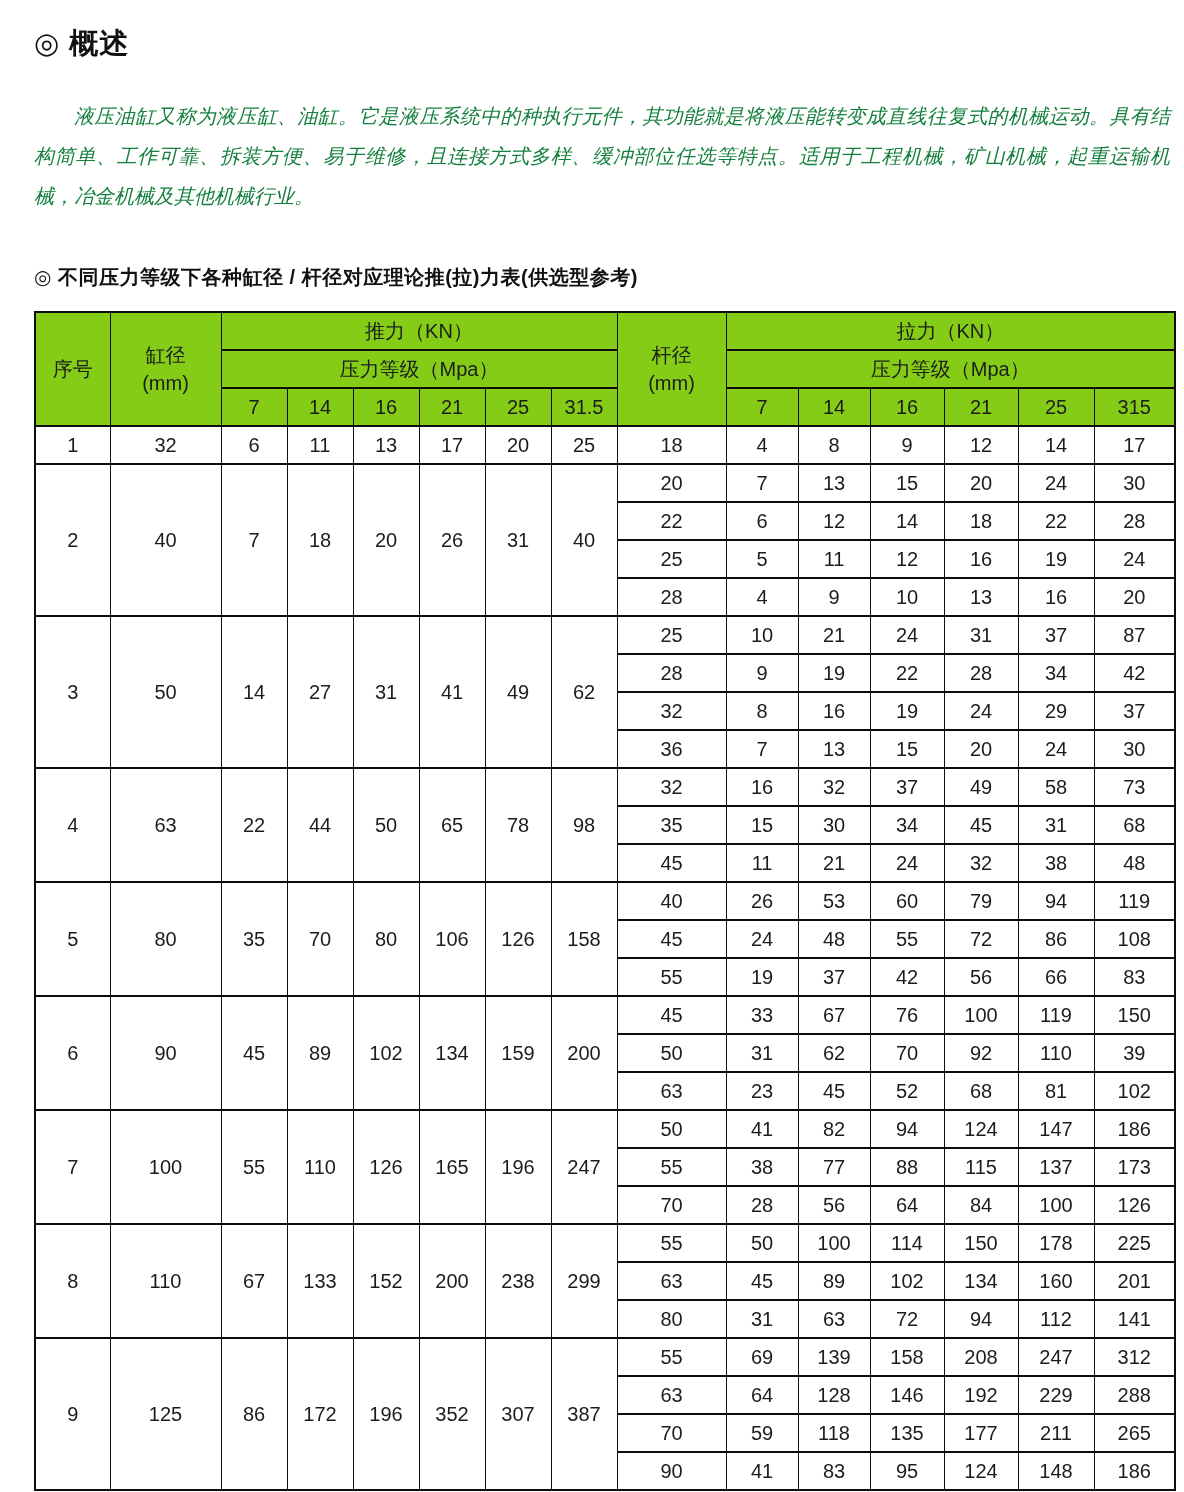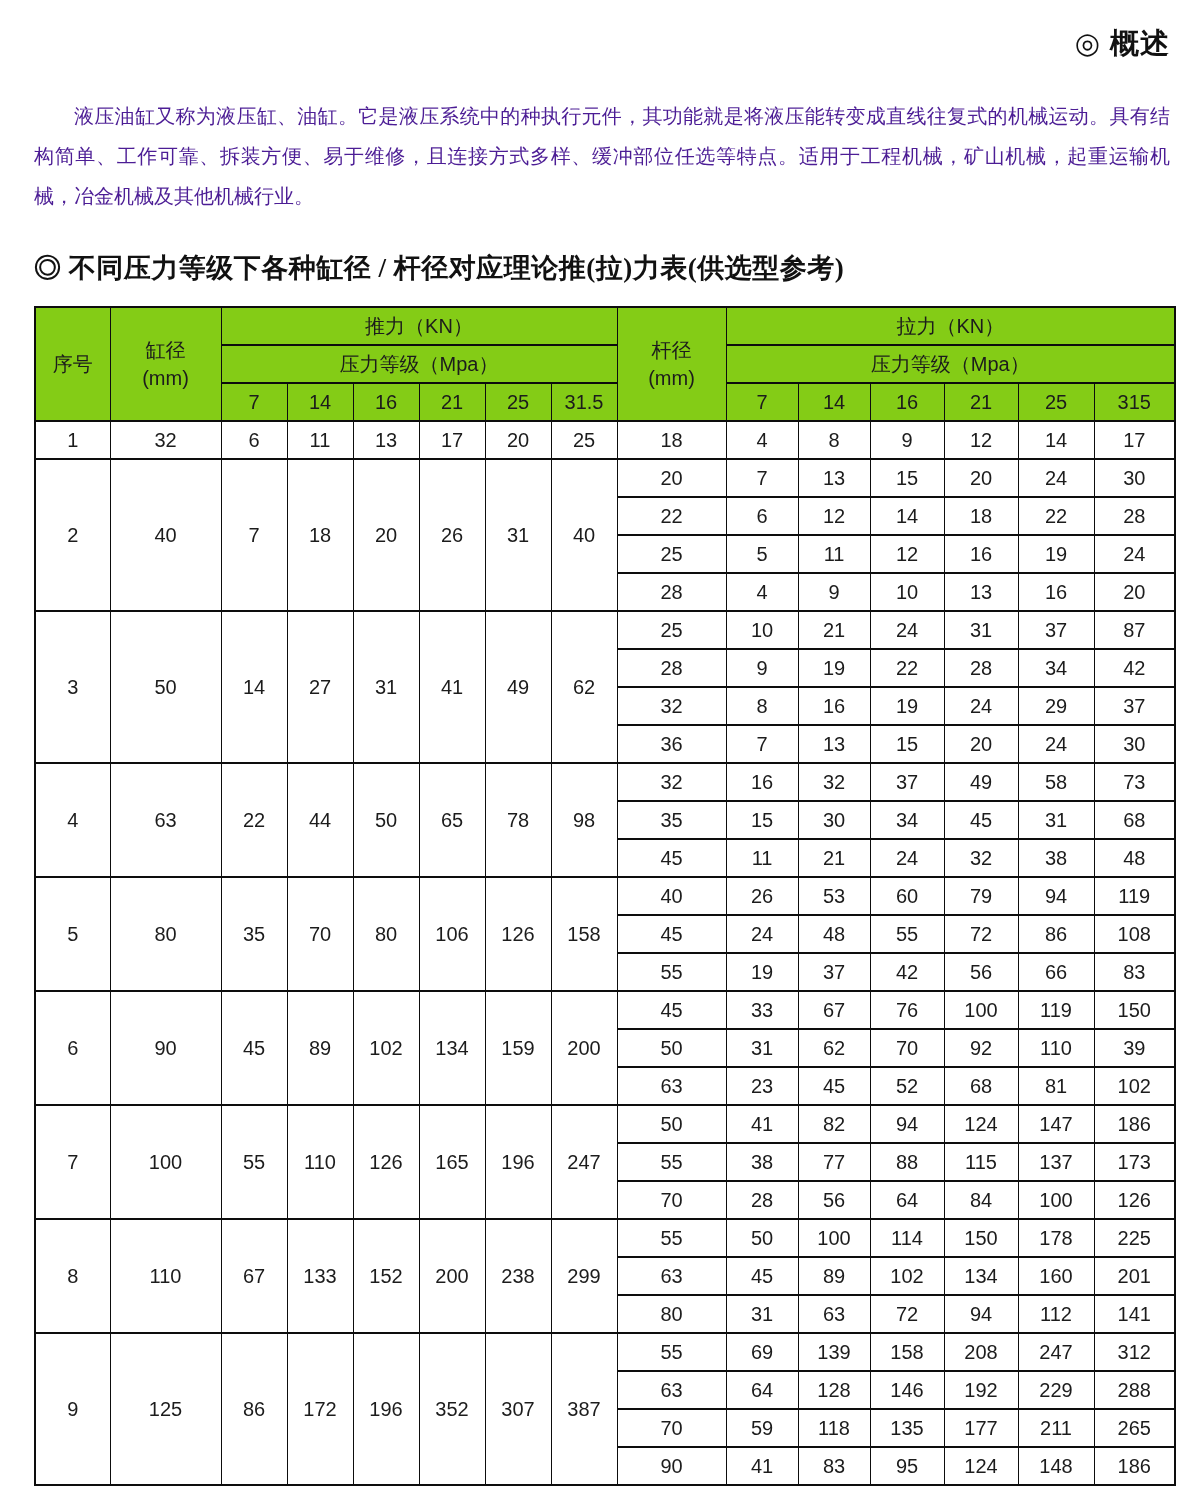--- a/index.html
+++ b/index.html
@@ -24,7 +24,6 @@
     font-weight: bold;
     color: #111111;
     letter-spacing: 1px;
-    text-align: right;
   }
   p.body-text {
     margin: 32px 0 0 0;

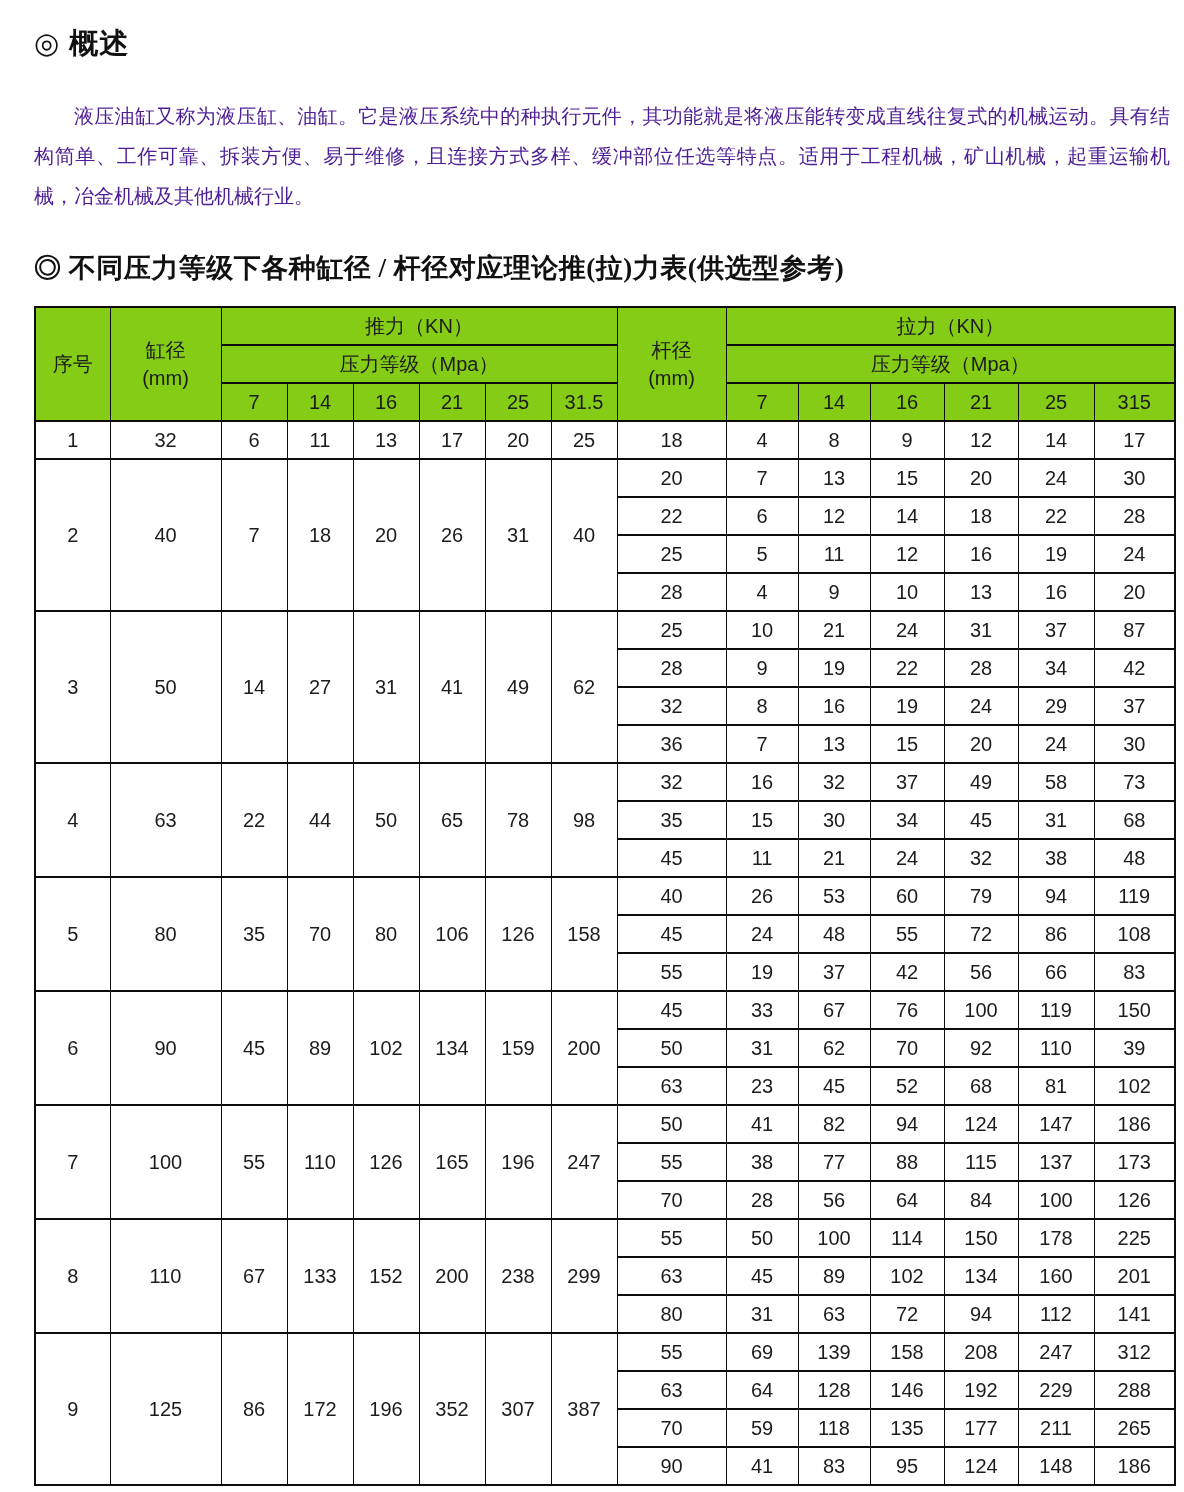--- a/index.html
+++ b/index.html
@@ -31,7 +31,8 @@
     line-height: 40px;
     text-align: justify;
     text-indent: 2em;
-    color: #4c1d95;
+    color: #15803d;
+    font-style: italic;
   }
   h2.sec-heading2 {
     margin: 34px 0 0 0;

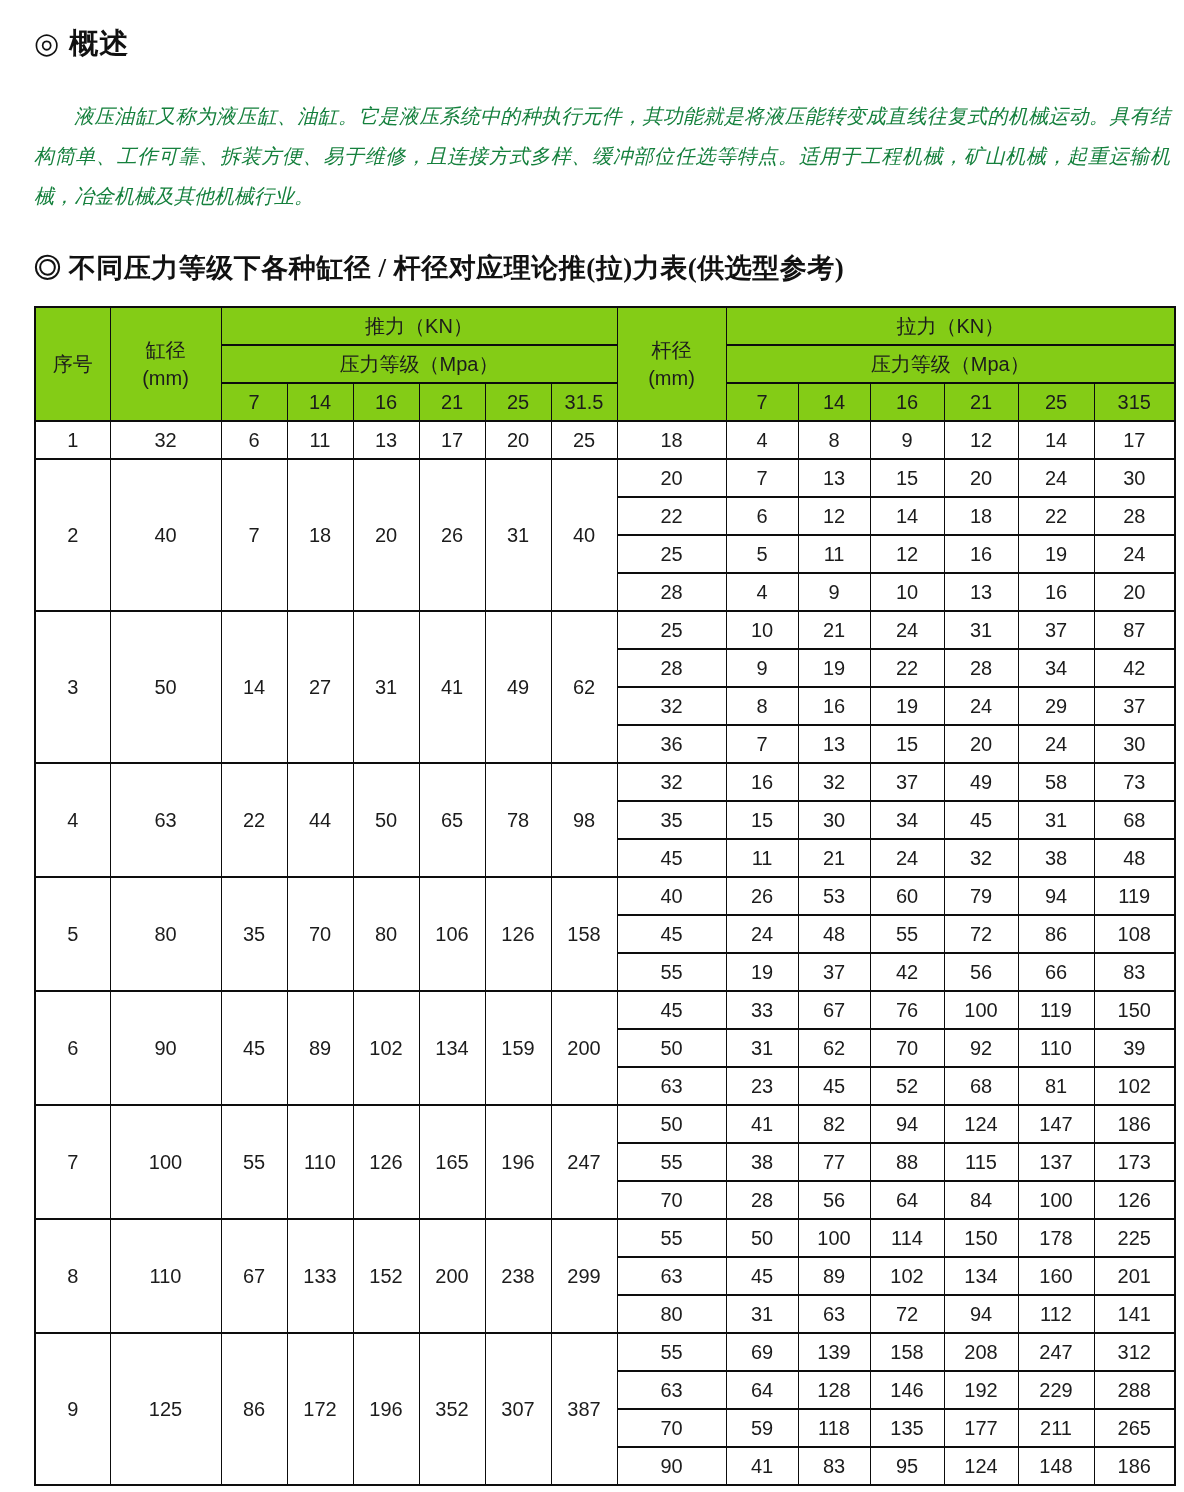--- a/index.html
+++ b/index.html
@@ -35,13 +35,12 @@
     font-style: italic;
   }
   h2.sec-heading2 {
-    margin: 34px 0 0 0;
+    margin: 48px 0 0 0;
     padding: 0;
-    font-size: 27px;
+    font-size: 20px;
     font-weight: bold;
     color: #111111;
     letter-spacing: 0.5px;
-    font-family: Liberation Serif, serif;
   }
   table.force-table {
     margin-top: 20px;

